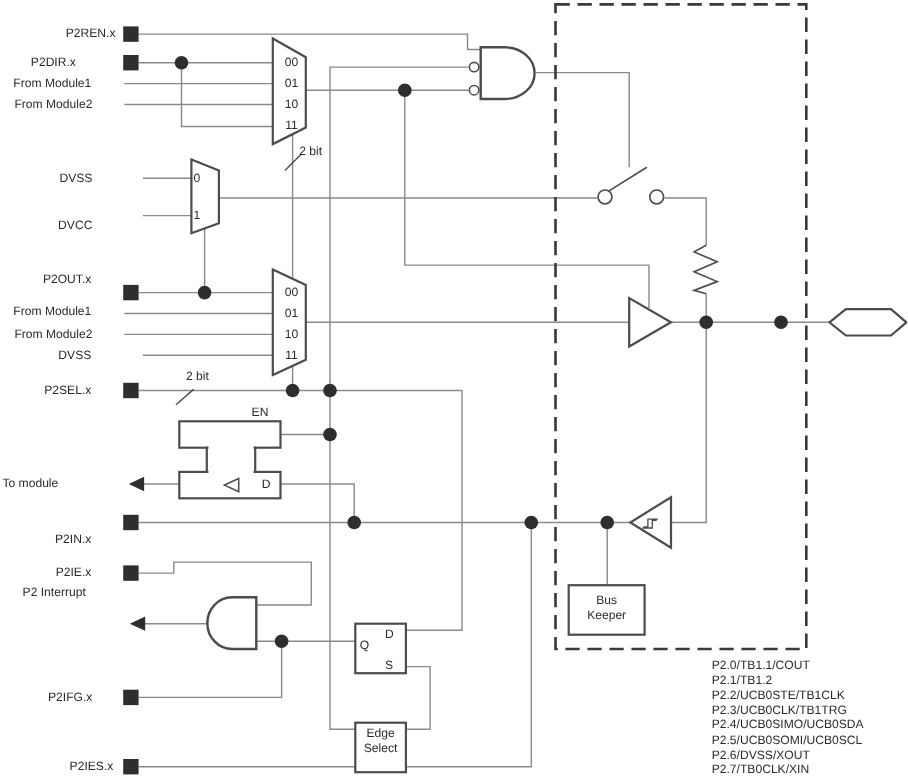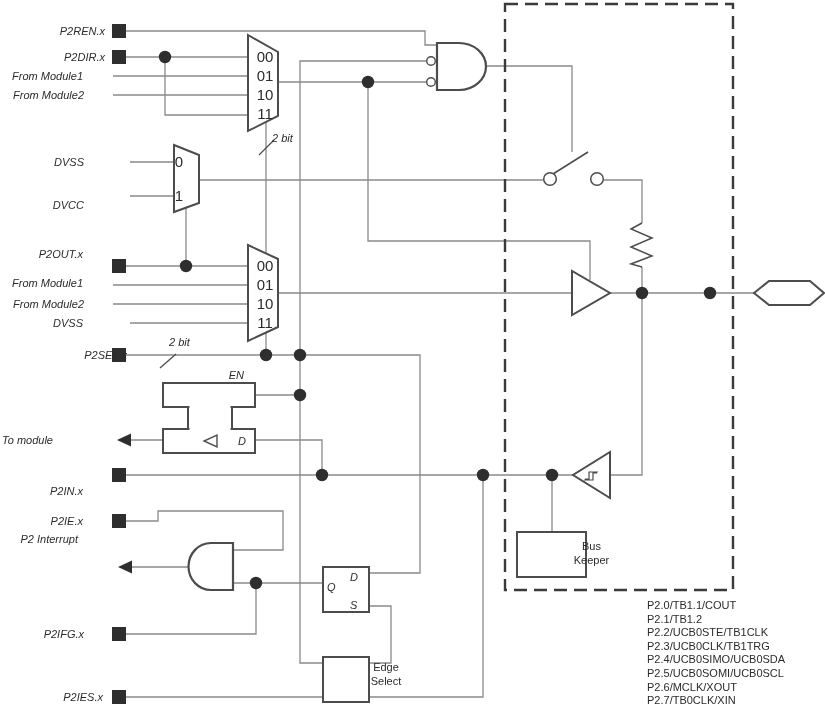--- a/index.html
+++ b/index.html
@@ -10,7 +10,7 @@
   svg.art{position:absolute;left:0;top:0;}
   .lbl{
     position:absolute;font-size:11px;line-height:14px;height:14px;
-    white-space:nowrap;color:#2b2b2b;font-style:italic;
+    white-space:nowrap;color:#2b2b2b;
   }
   .r{text-align:right;}
   .c{text-align:center;}

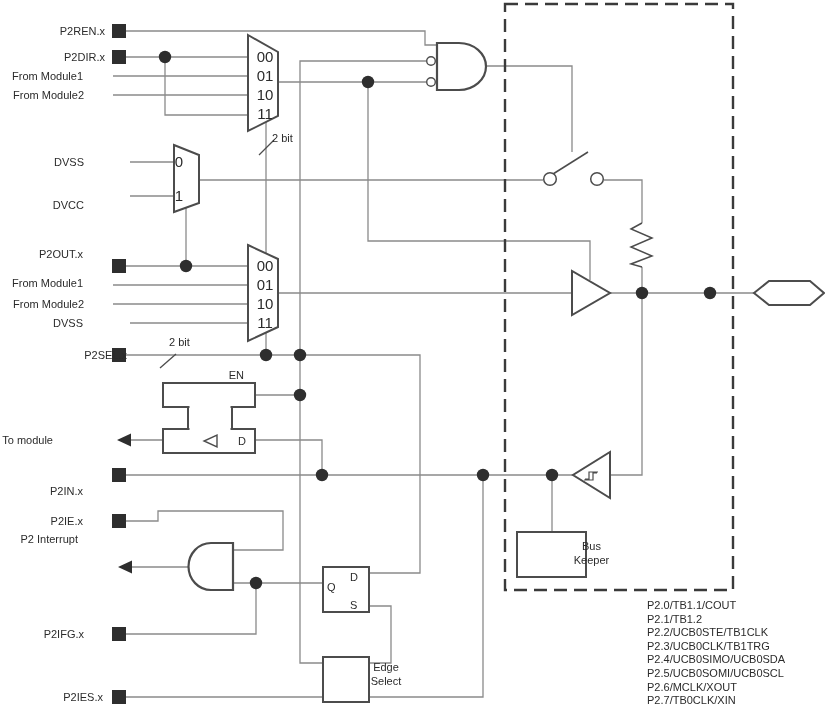--- a/index.html
+++ b/index.html
@@ -138,7 +138,7 @@
   </svg>
 
   <div class="lbl r" style="right:720px;top:24px">P2REN.x</div>
-  <div class="lbl r" style="right:720px;top:50px">P2DIR.x</div>
+  <div class="lbl r" style="right:756px;top:50px">P2DIR.x</div>
   <div class="lbl r" style="right:742px;top:69px">From Module1</div>
   <div class="lbl r" style="right:741px;top:88px">From Module2</div>
   <div class="lbl r" style="right:741px;top:155px">DVSS</div>

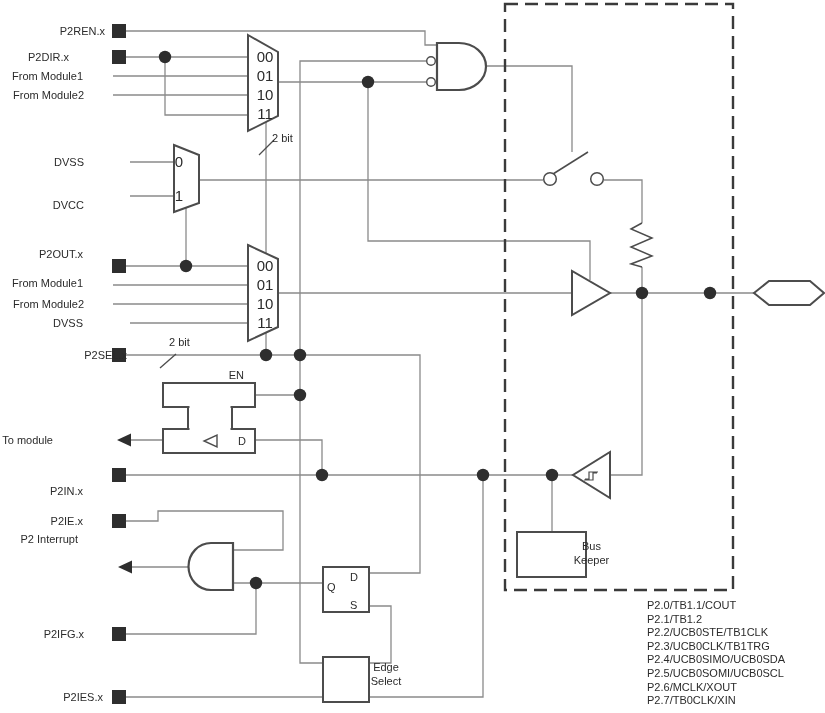--- a/index.html
+++ b/index.html
@@ -14,7 +14,7 @@
   }
   .r{text-align:right;}
   .c{text-align:center;}
-  .muxopt{position:absolute;width:22px;font-size:15px;line-height:14px;text-align:center;}
+  .muxopt{position:absolute;width:22px;font-size:11px;line-height:14px;text-align:center;}
   .boxtxt{position:absolute;font-size:11px;text-align:center;color:#2b2b2b;margin-left:40px;}
   .pinlist{position:absolute;left:647px;top:599px;font-size:11px;line-height:13.6px;white-space:nowrap;}
 </style>

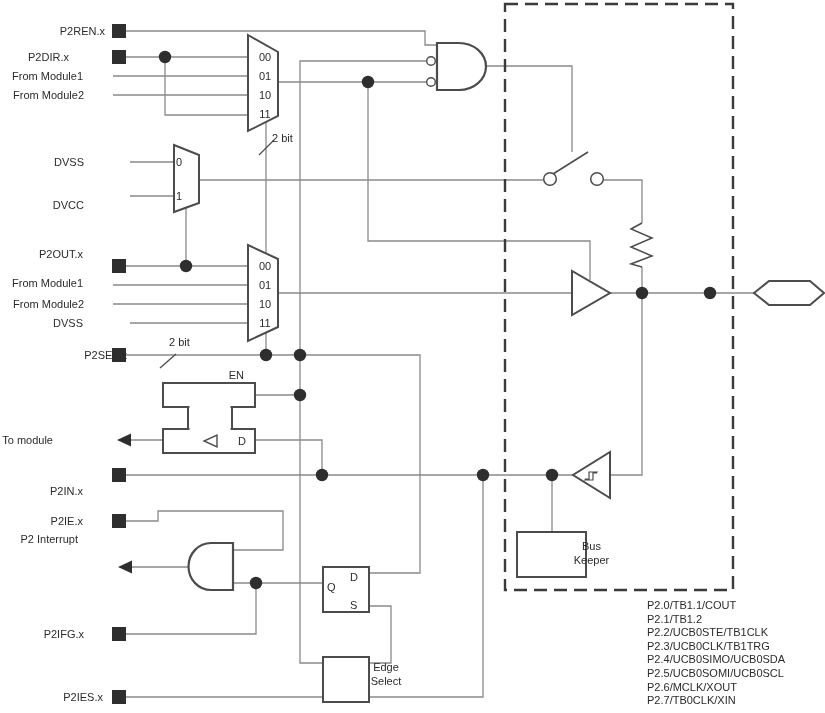--- a/index.html
+++ b/index.html
@@ -147,7 +147,7 @@
   <div class="lbl r" style="right:742px;top:276px">From Module1</div>
   <div class="lbl r" style="right:741px;top:297px">From Module2</div>
   <div class="lbl r" style="right:742px;top:316px">DVSS</div>
-  <div class="lbl r" style="right:698px;top:348px">P2SEL.x</div>
+  <div class="lbl r" style="right:742px;top:348px">P2SEL.x</div>
   <div class="lbl r" style="right:772px;top:433px">To module</div>
   <div class="lbl r" style="right:742px;top:484px">P2IN.x</div>
   <div class="lbl r" style="right:742px;top:514px">P2IE.x</div>

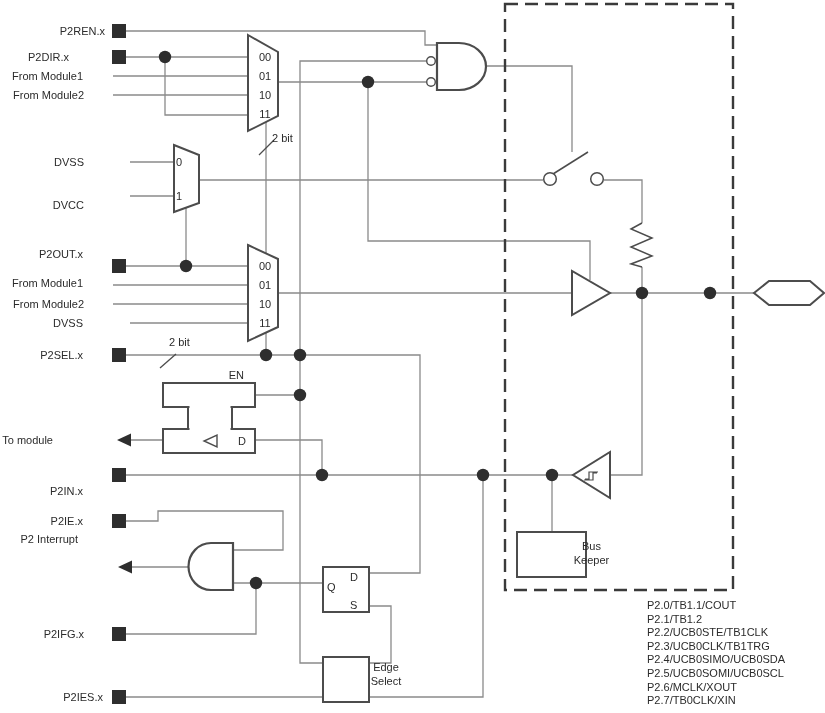--- a/index.html
+++ b/index.html
@@ -15,7 +15,7 @@
   .r{text-align:right;}
   .c{text-align:center;}
   .muxopt{position:absolute;width:22px;font-size:11px;line-height:14px;text-align:center;}
-  .boxtxt{position:absolute;font-size:11px;text-align:center;color:#2b2b2b;margin-left:40px;}
+  .boxtxt{position:absolute;font-size:11px;text-align:center;color:#2b2b2b;}
   .pinlist{position:absolute;left:647px;top:599px;font-size:11px;line-height:13.6px;white-space:nowrap;}
 </style>
 </head>

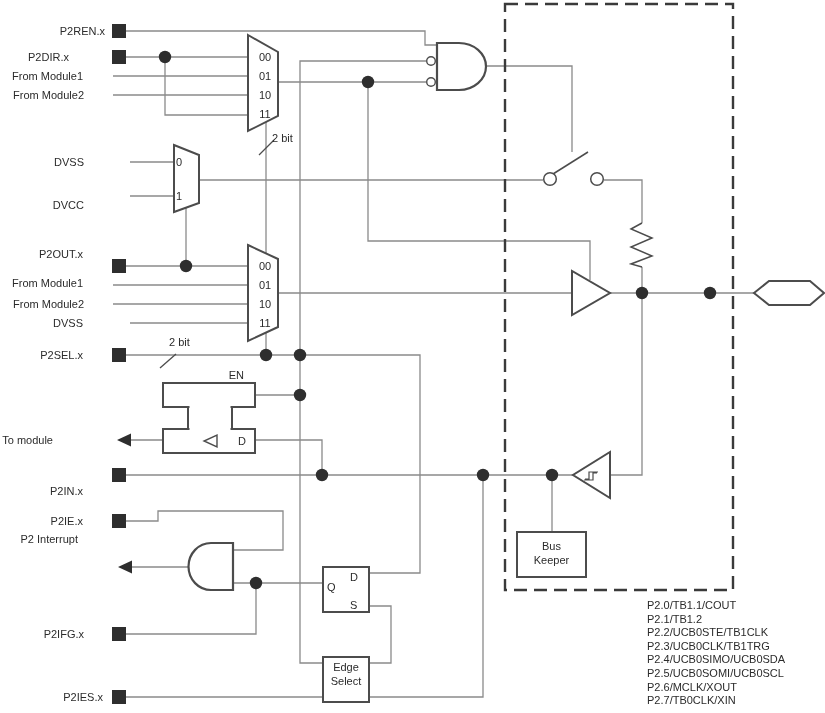--- a/index.html
+++ b/index.html
@@ -195,7 +195,7 @@
     <div>P2.3/UCB0CLK/TB1TRG</div>
     <div>P2.4/UCB0SIMO/UCB0SDA</div>
     <div>P2.5/UCB0SOMI/UCB0SCL</div>
-    <div>P2.6/MCLK/XOUT</div>
+    <div>P2.6/DVSS/XOUT</div>
     <div>P2.7/TB0CLK/XIN</div>
   </div>
 

